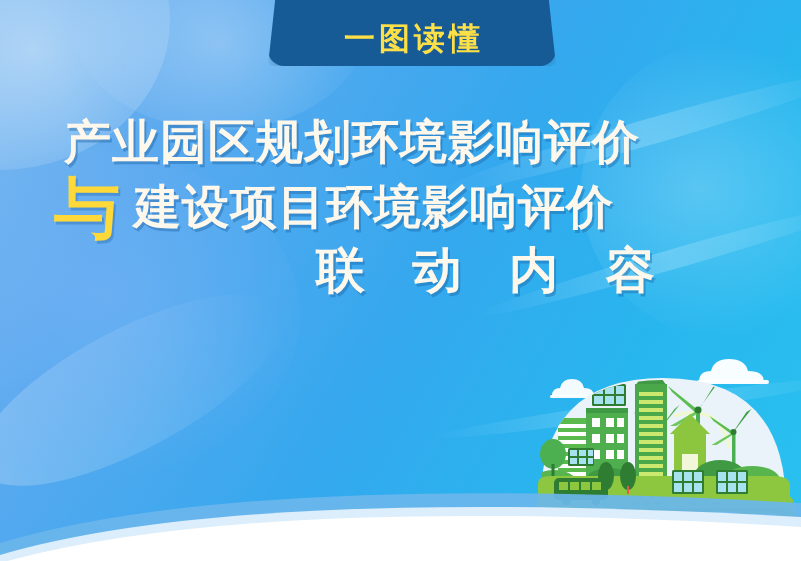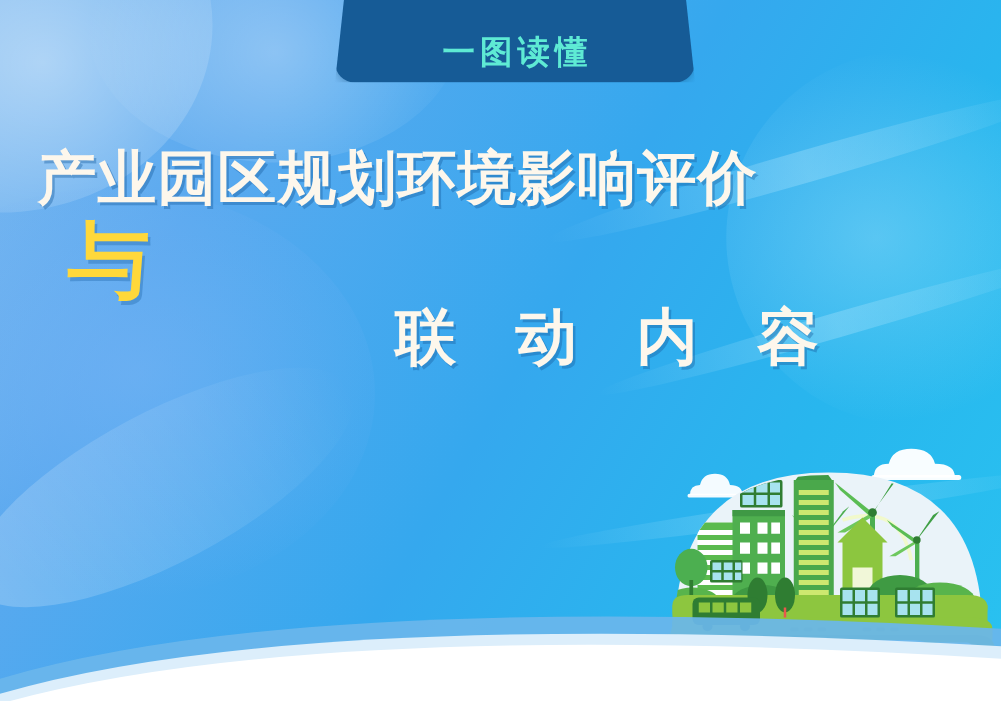--- a/index.html
+++ b/index.html
@@ -78,8 +78,8 @@
   }
   .banner-text {
     position: relative;
-    color: #5eead4;
-    font-size: 26px;
+    color: #fde047;
+    font-size: 31px;
     font-weight: bold;
     letter-spacing: 4px;
     line-height: 1;

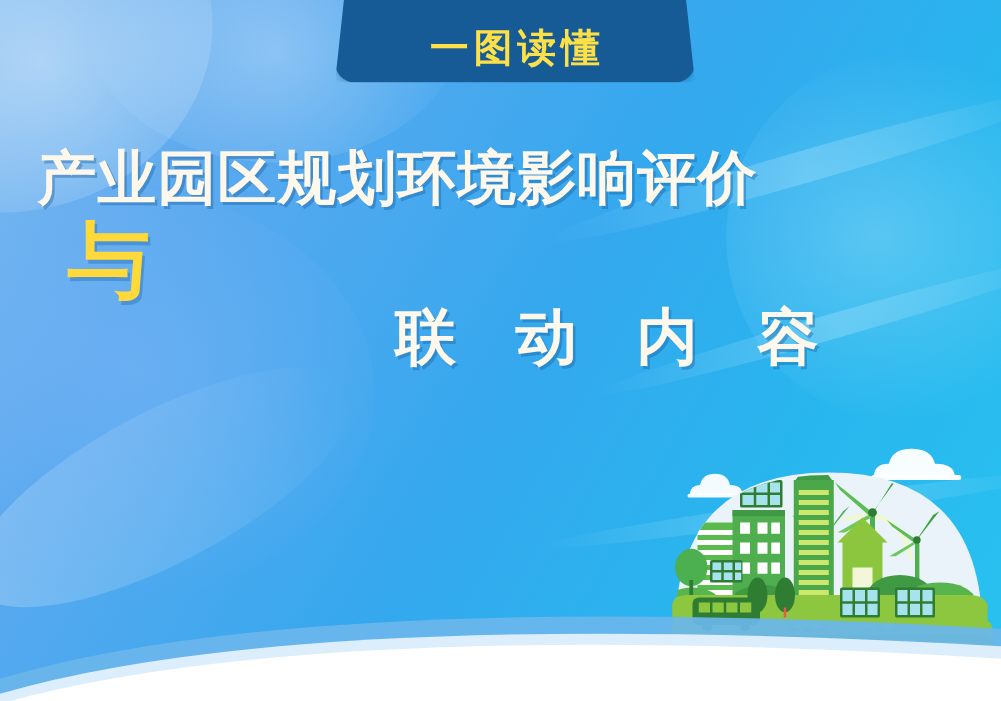--- a/index.html
+++ b/index.html
@@ -105,7 +105,7 @@
     letter-spacing: 1px;
     text-shadow: 2px 3px 0 rgba(24,95,160,0.40);
   }
-  .line1 { padding-left: 30px; margin-bottom: 11px; }
+  .line1 { padding-left: 64px; margin-bottom: 11px; }
   .line2 { padding-left: 54px; margin-bottom: 9px; align-items: center; }
   .yu {
     color: #ffd83a;

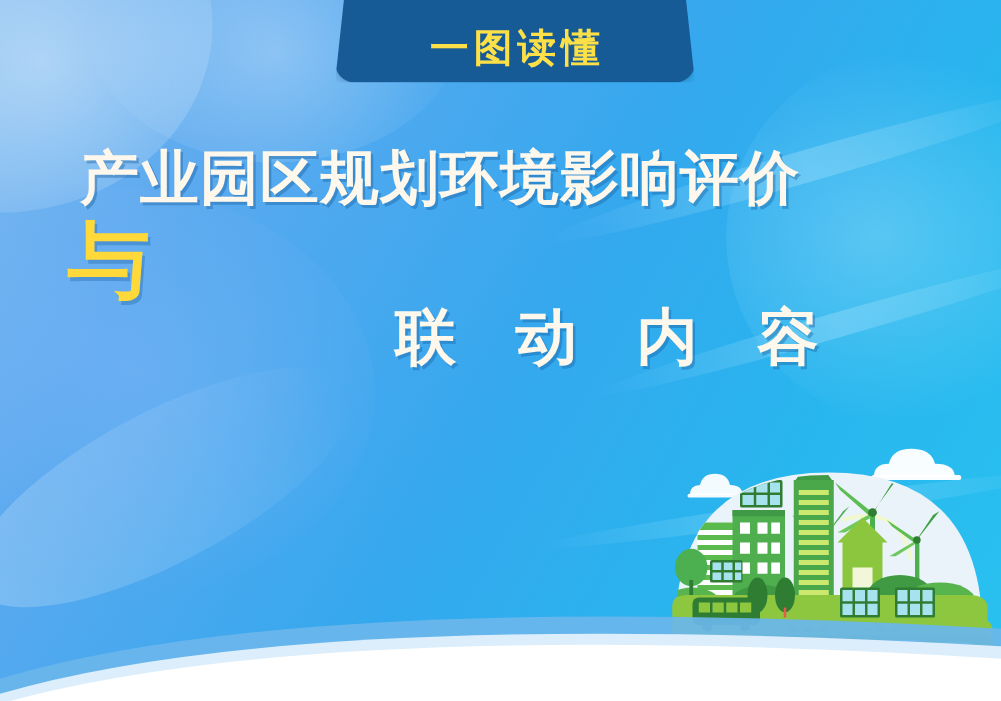--- a/index.html
+++ b/index.html
@@ -170,6 +170,7 @@
     </div>
     <div class="hl-line line2">
       <span class="yu">与</span>
+      <span class="hl-main">建设项目环境影响评价</span>
     </div>
     <div class="hl-line line3">
       <span class="hl-main">联 动 内 容</span>

